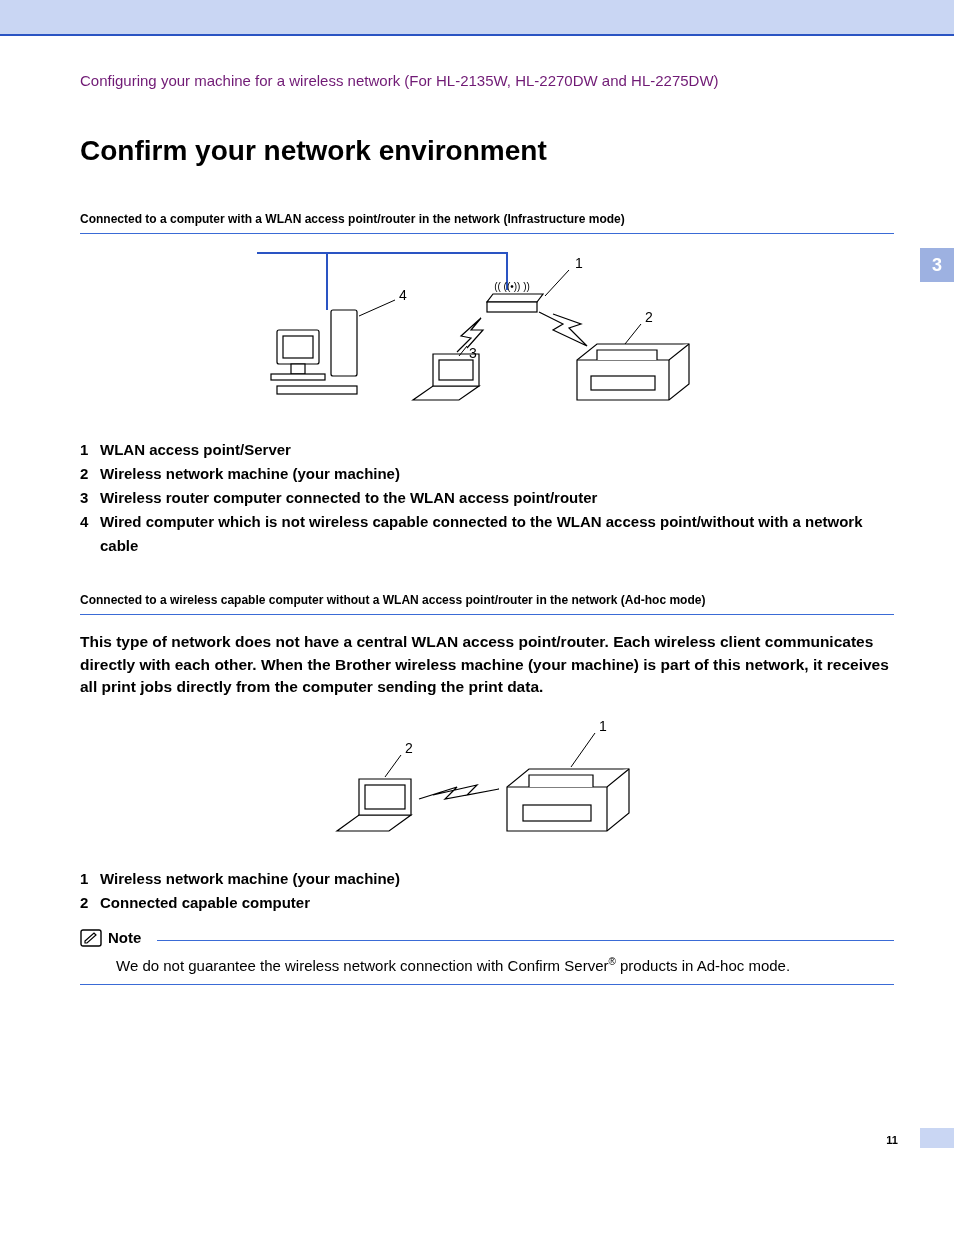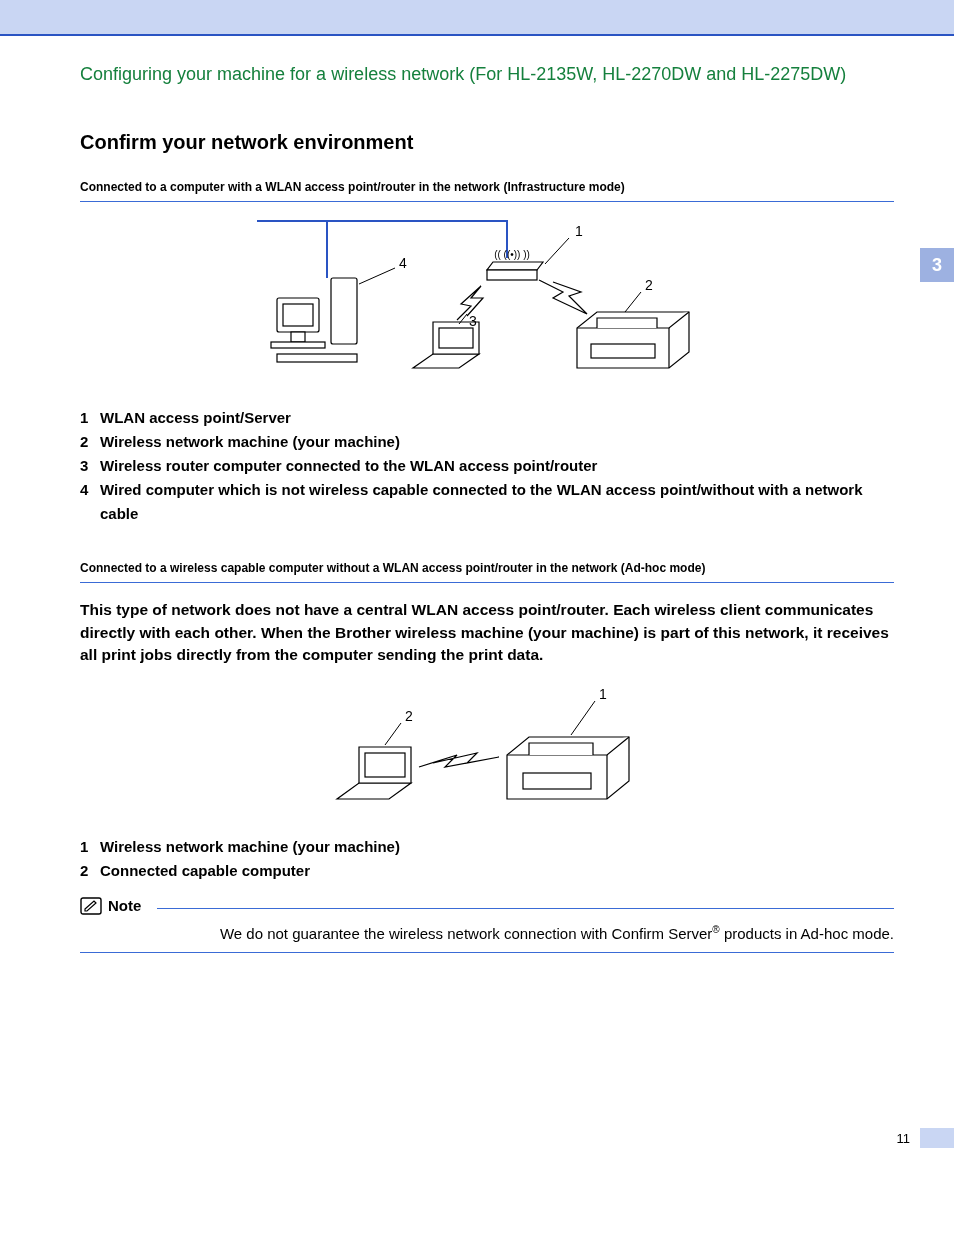--- a/index.html
+++ b/index.html
@@ -23,9 +23,10 @@
     box-sizing: border-box;
   }
   .running-header {
-    font-size: 18px;
-    color: #15803d;
+    font-size: 15px;
+    color: #701a75;
     margin-bottom: 46px;
+    margin-top: 8px;
   }
   h1.main-title {
     font-size: 20px;

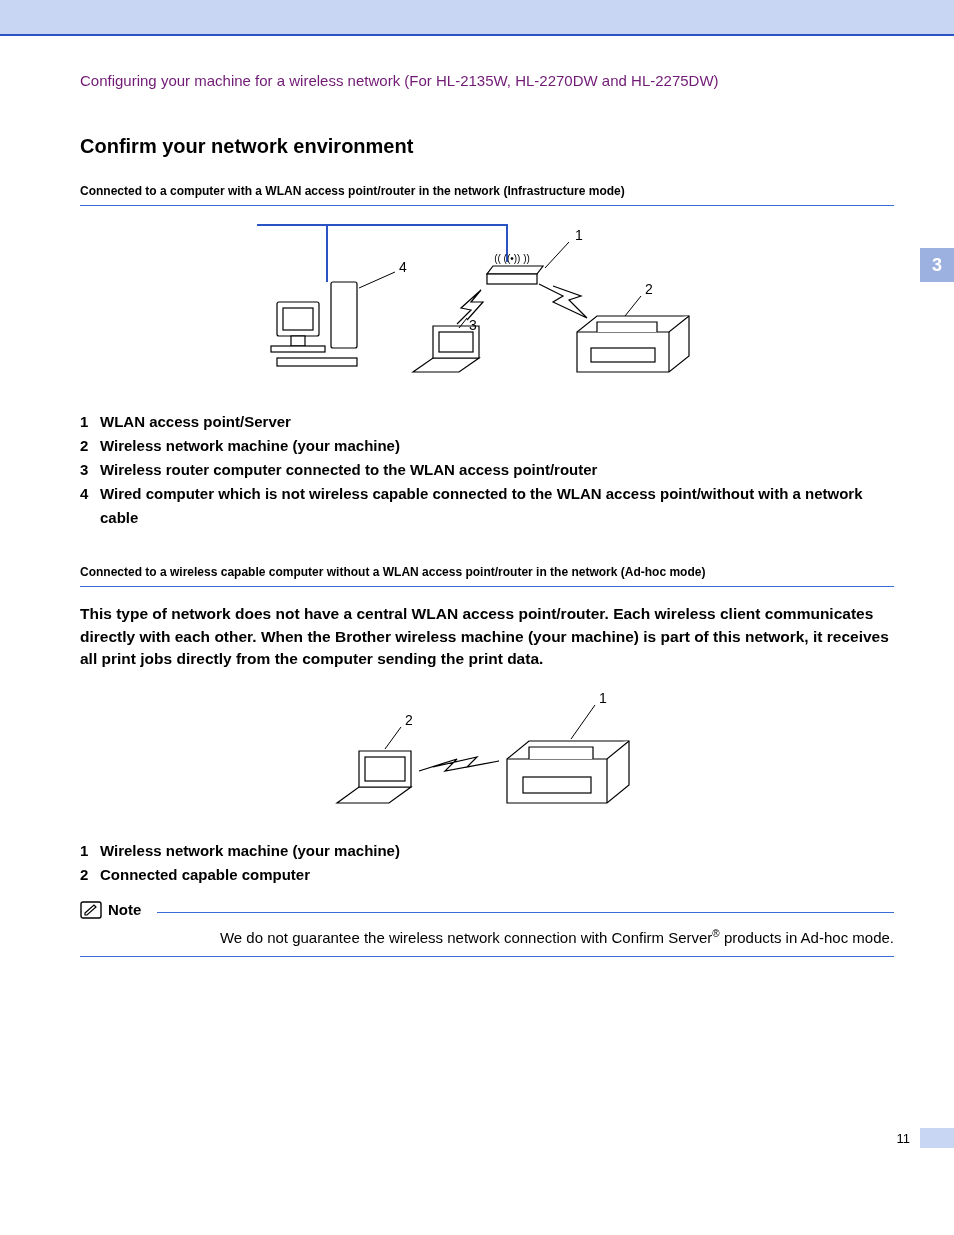--- a/index.html
+++ b/index.html
@@ -29,9 +29,9 @@
     margin-top: 8px;
   }
   h1.main-title {
-    font-size: 20px;
-    font-weight: bold;
-    margin: 0 0 25px 0;
+    font-size: 28px;
+    font-weight: bold;
+    margin: 0 0 44px 0;
   }
   h2.sub-title {
     font-size: 12px;

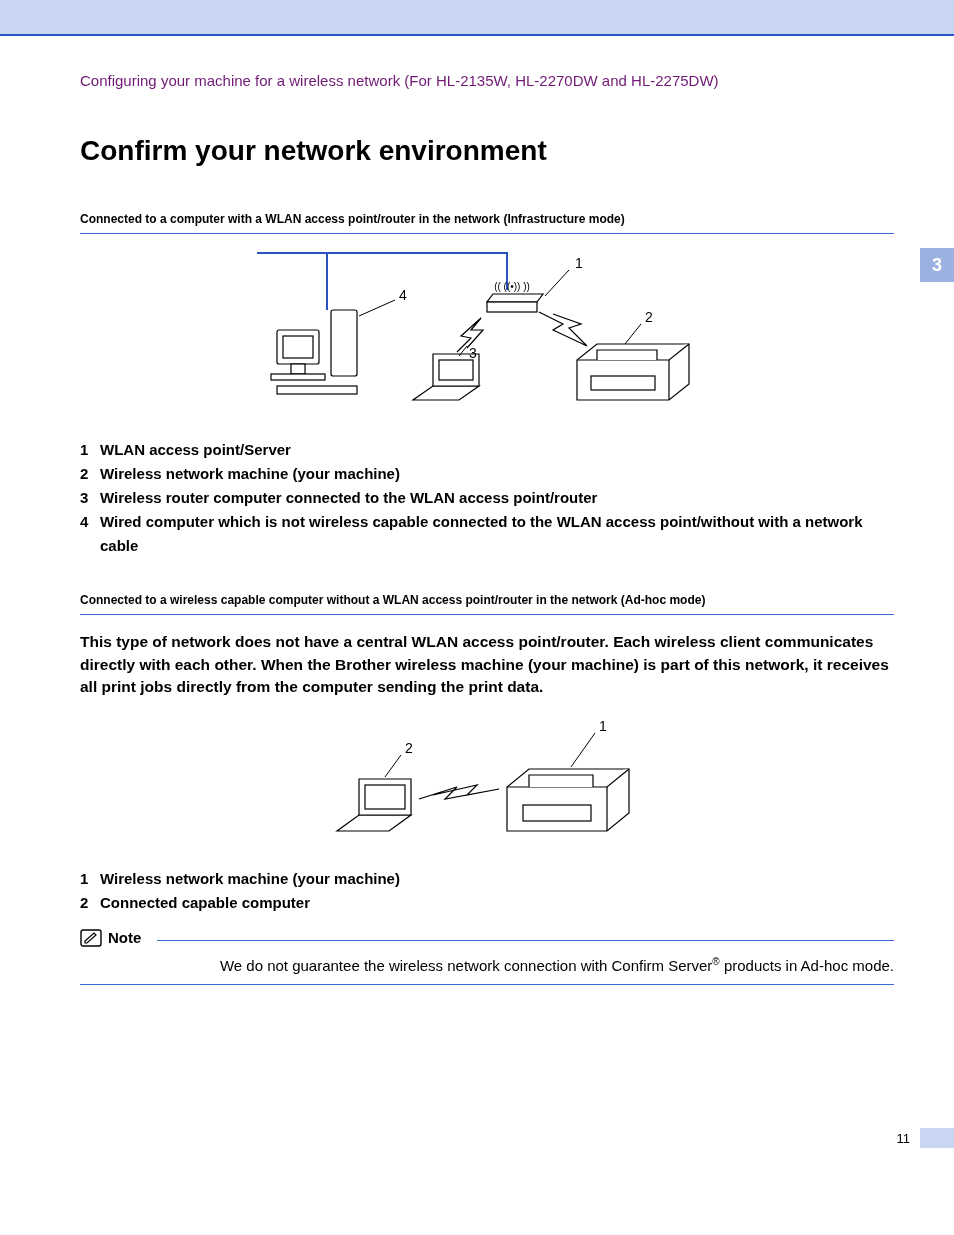--- a/index.html
+++ b/index.html
@@ -71,7 +71,6 @@
   }
   .note-block {
     margin-top: 8px;
-    text-align: right;
   }
   .note-head {
     display: flex;

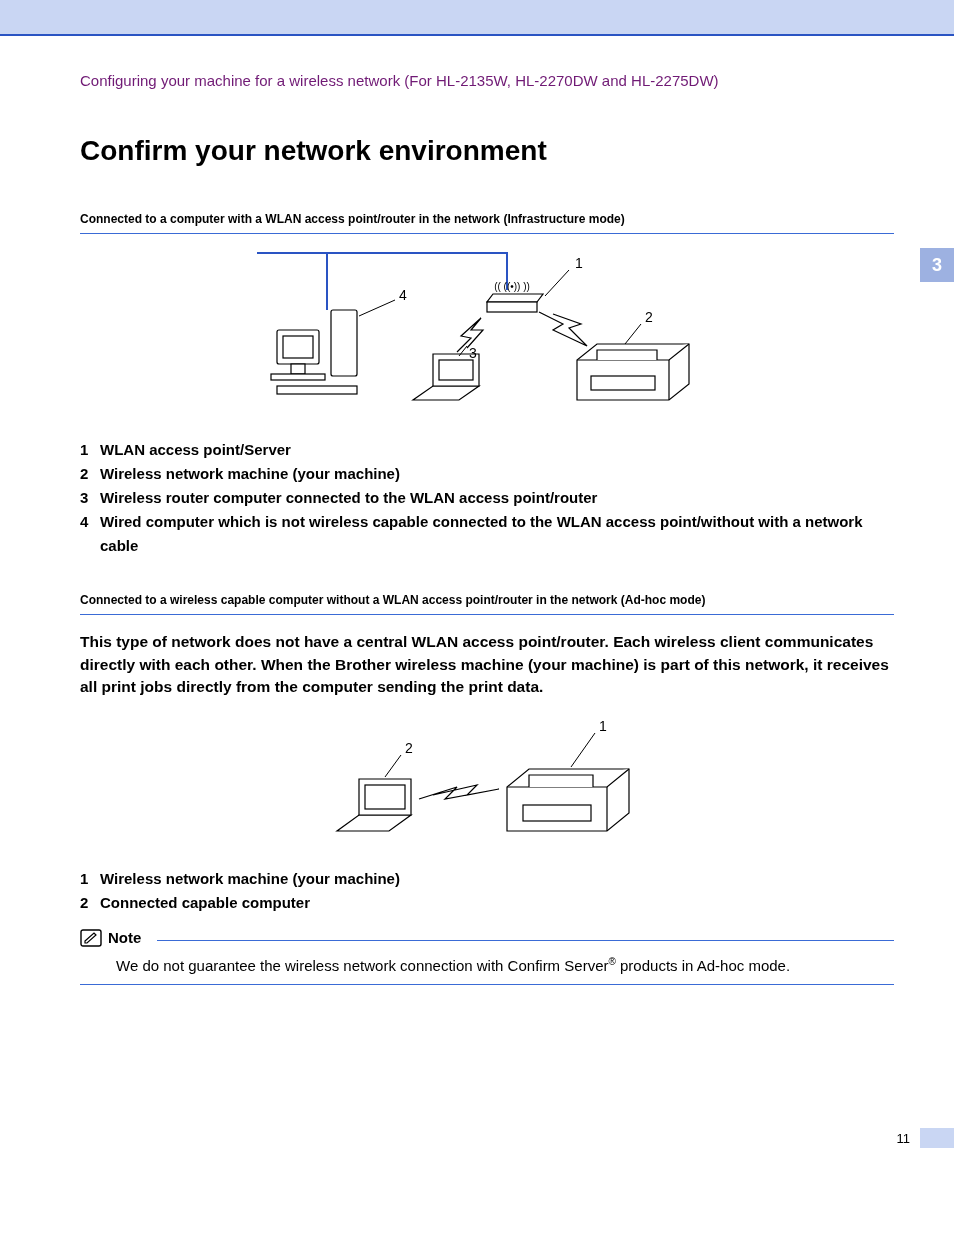--- a/index.html
+++ b/index.html
@@ -123,10 +123,10 @@
   }
   .page-num {
     position: absolute;
-    right: 44px;
+    right: 56px;
     bottom: 50px;
-    font-size: 13px;
-    font-weight: normal;
+    font-size: 11px;
+    font-weight: bold;
   }
   .pencil-icon {
     width: 22px; height: 18px; flex: 0 0 auto;

